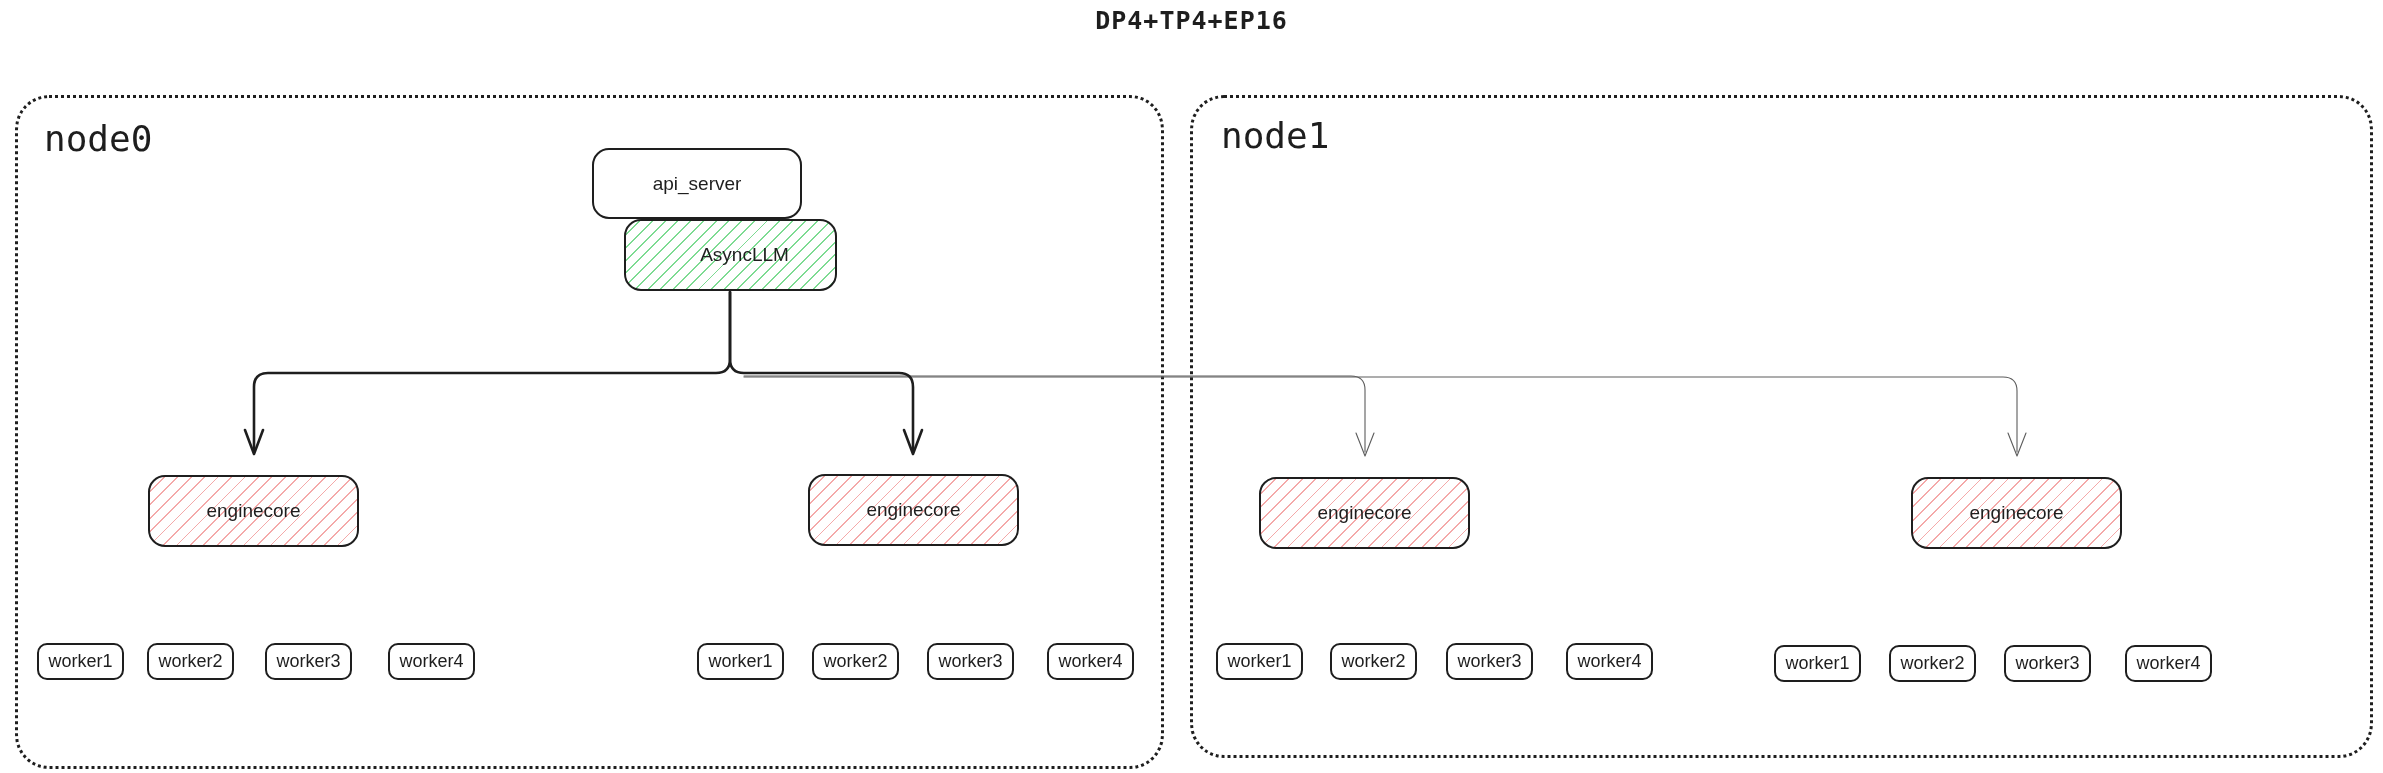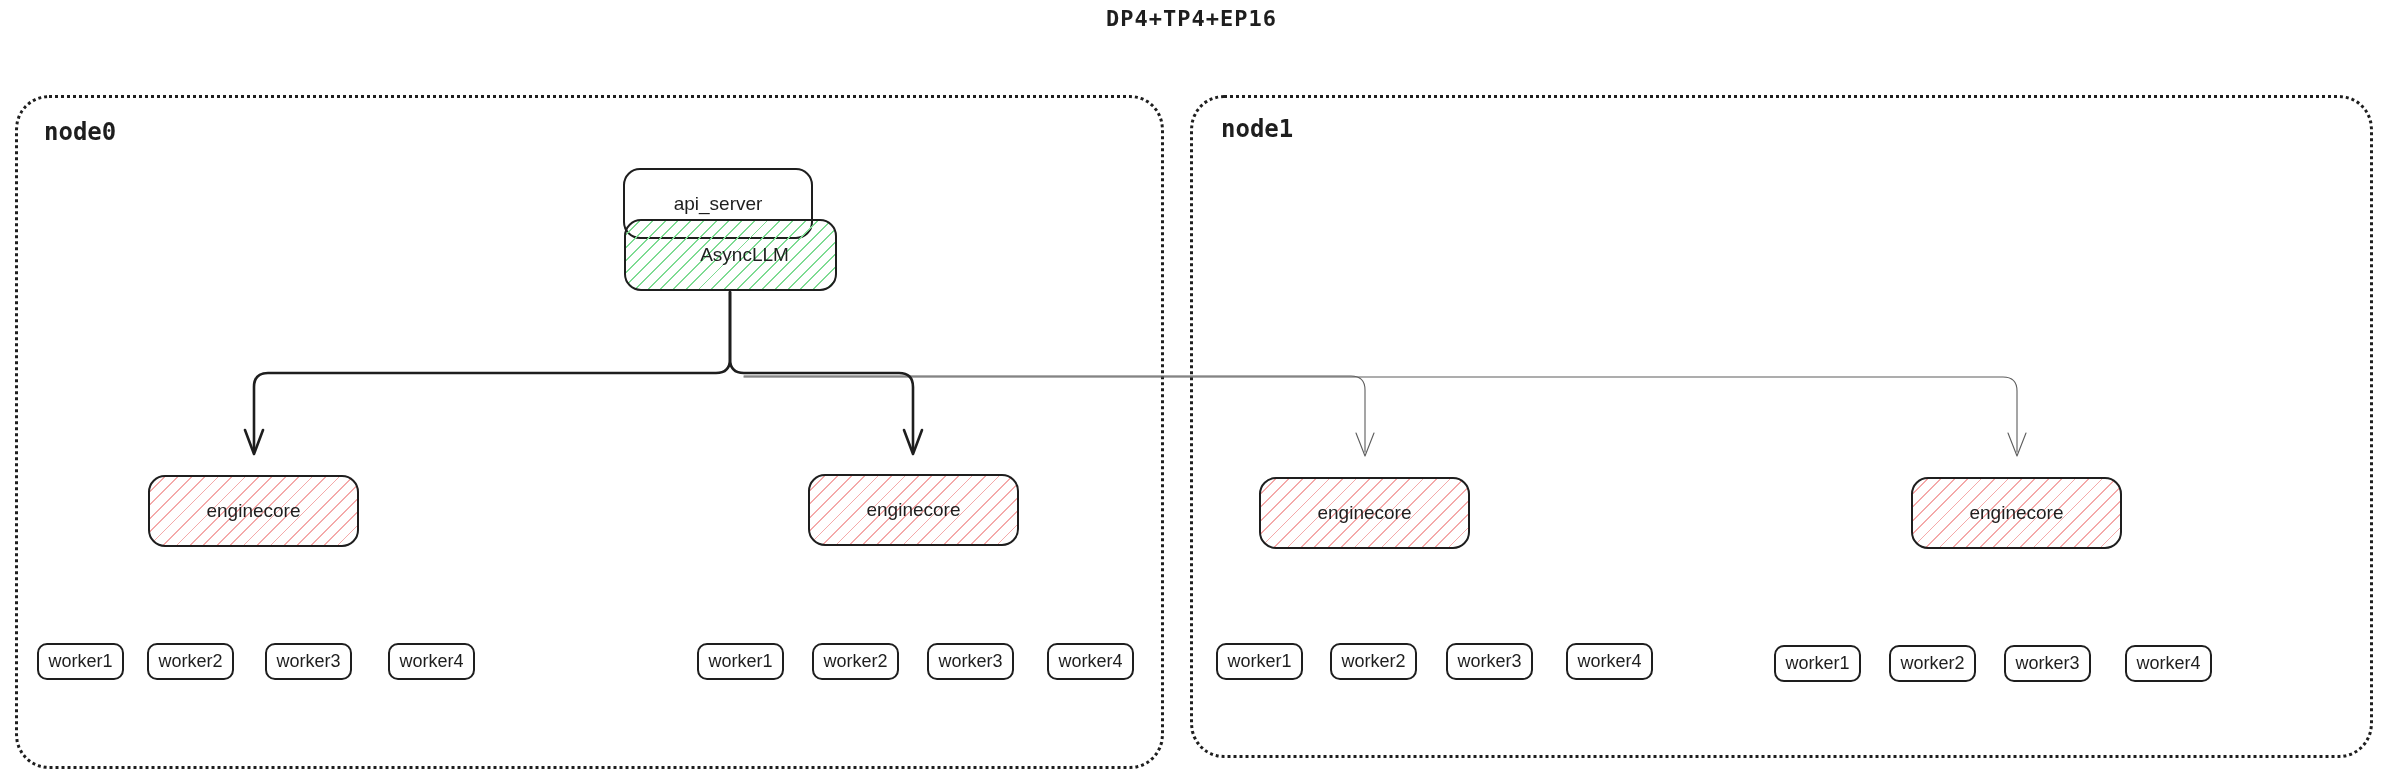--- a/index.html
+++ b/index.html
@@ -21,7 +21,7 @@
     position:absolute;left:0;top:6px;width:100%;
     text-align:center;
     font-family:"DejaVu Sans Mono",monospace;
-    font-weight:bold;font-size:22px;letter-spacing:1px;
+    font-weight:bold;font-size:25px;letter-spacing:1px;
   }
   .node-frame{
     position:absolute;

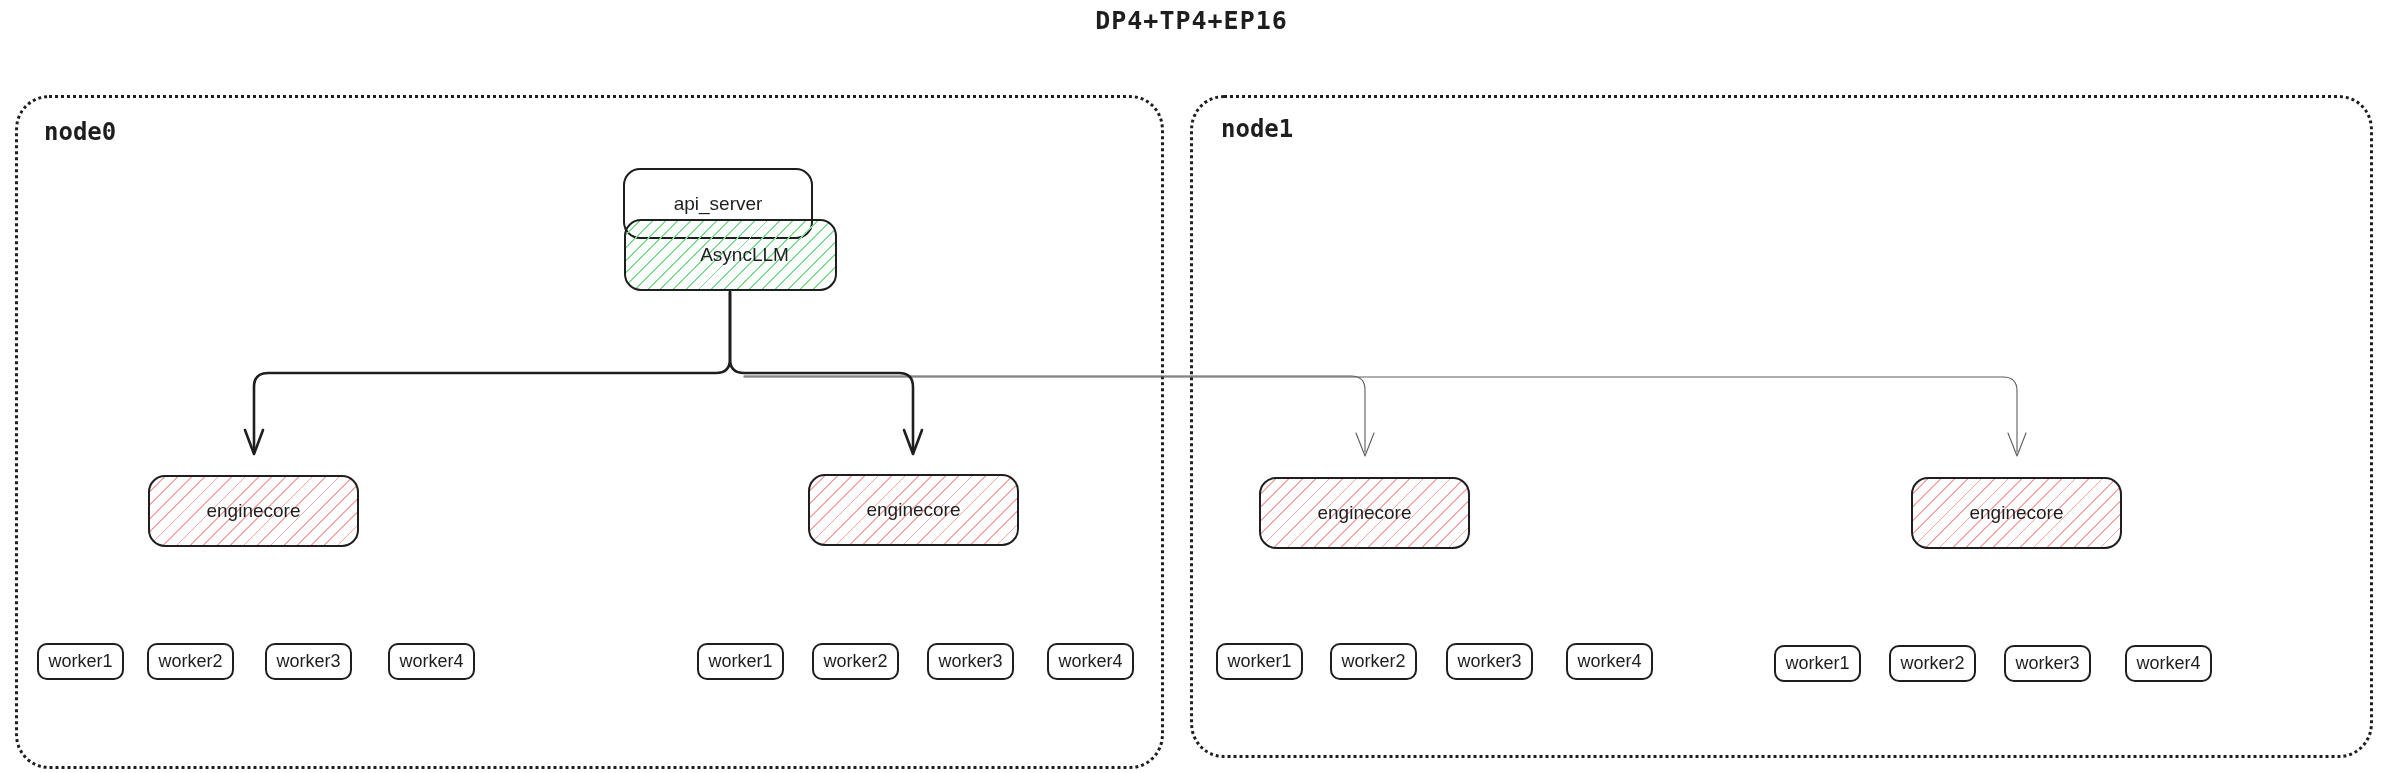--- a/index.html
+++ b/index.html
@@ -34,7 +34,7 @@
   .node-label{
     position:absolute;
     font-family:"DejaVu Sans Mono",monospace;
-    font-weight:bold;font-size:24px;
+    font-weight:normal;font-size:36px;
   }
   .node-label.n0{left:44px;top:118px;}
   .node-label.n1{left:1221px;top:115px;}

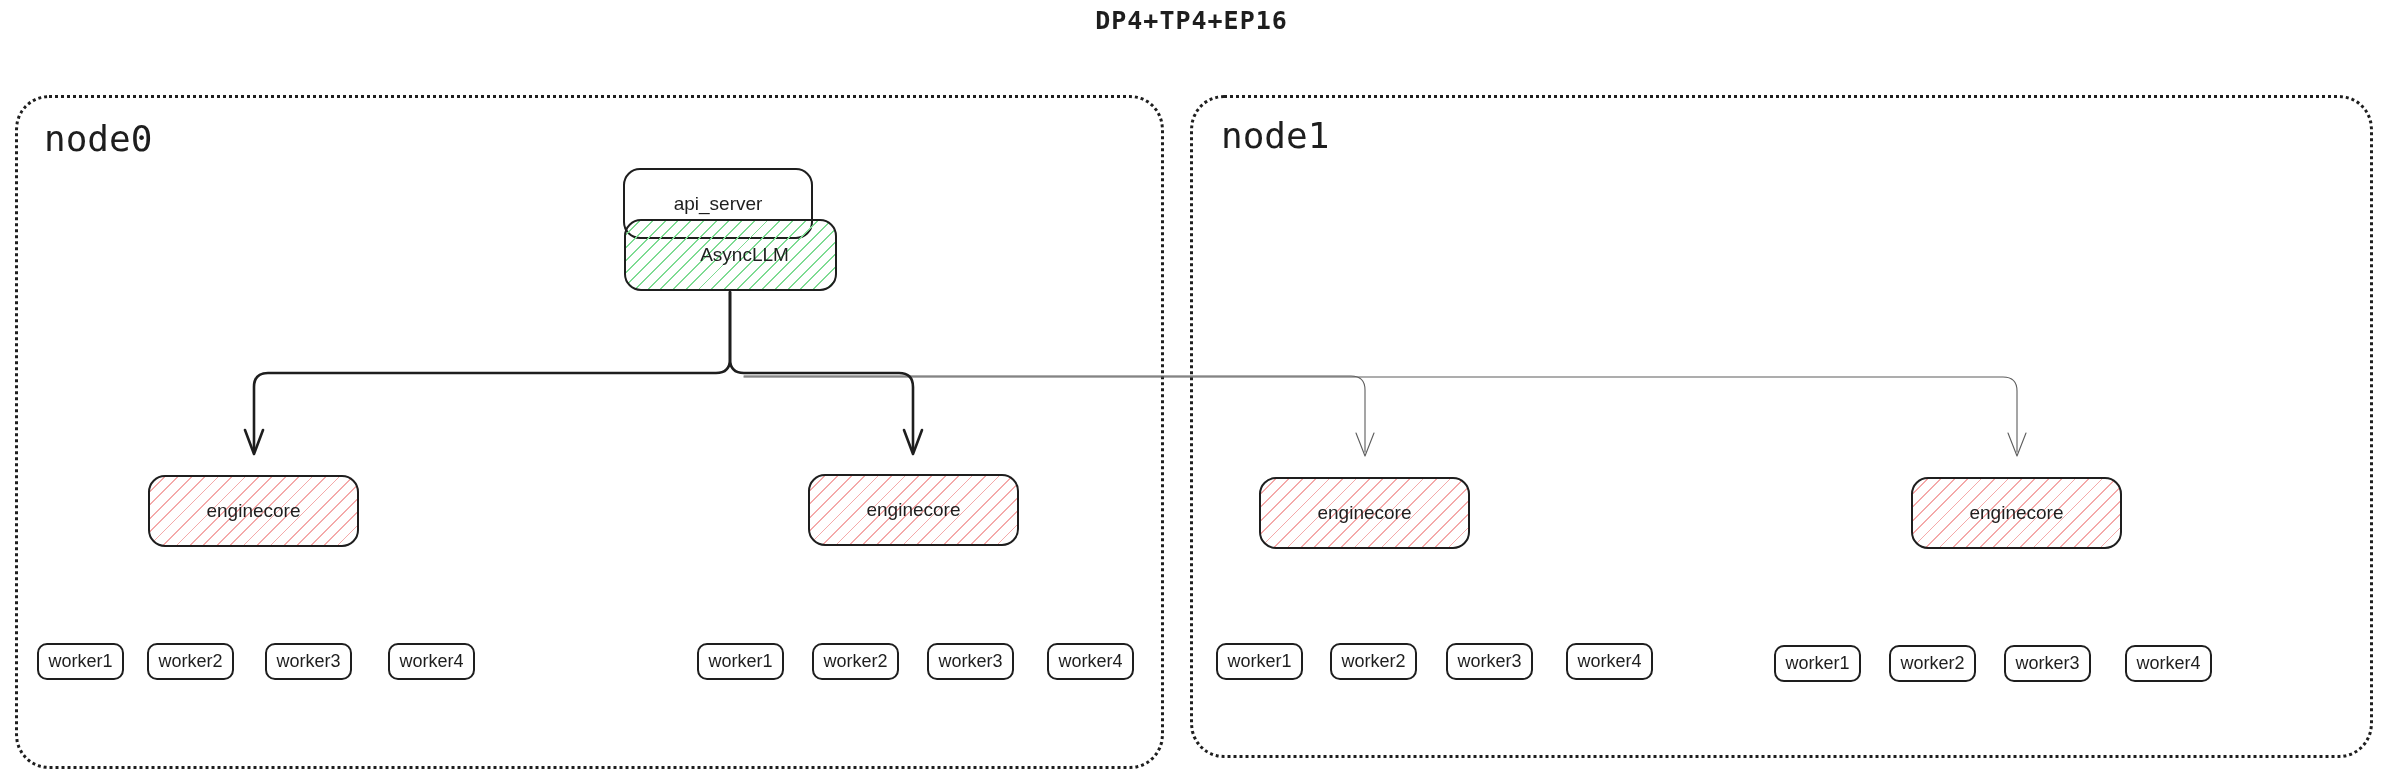--- a/index.html
+++ b/index.html
@@ -47,7 +47,7 @@
     font-size:19px;
     box-sizing:border-box;
   }
-  .box.api{left:623px;top:148px;width:190px;height:71px;margin-top:20px;}
+  .box.api{left:592px;top:148px;width:210px;height:71px;}
   .box.async{
     left:624px;top:219px;width:213px;height:72px;
     background:repeating-linear-gradient(135deg,

